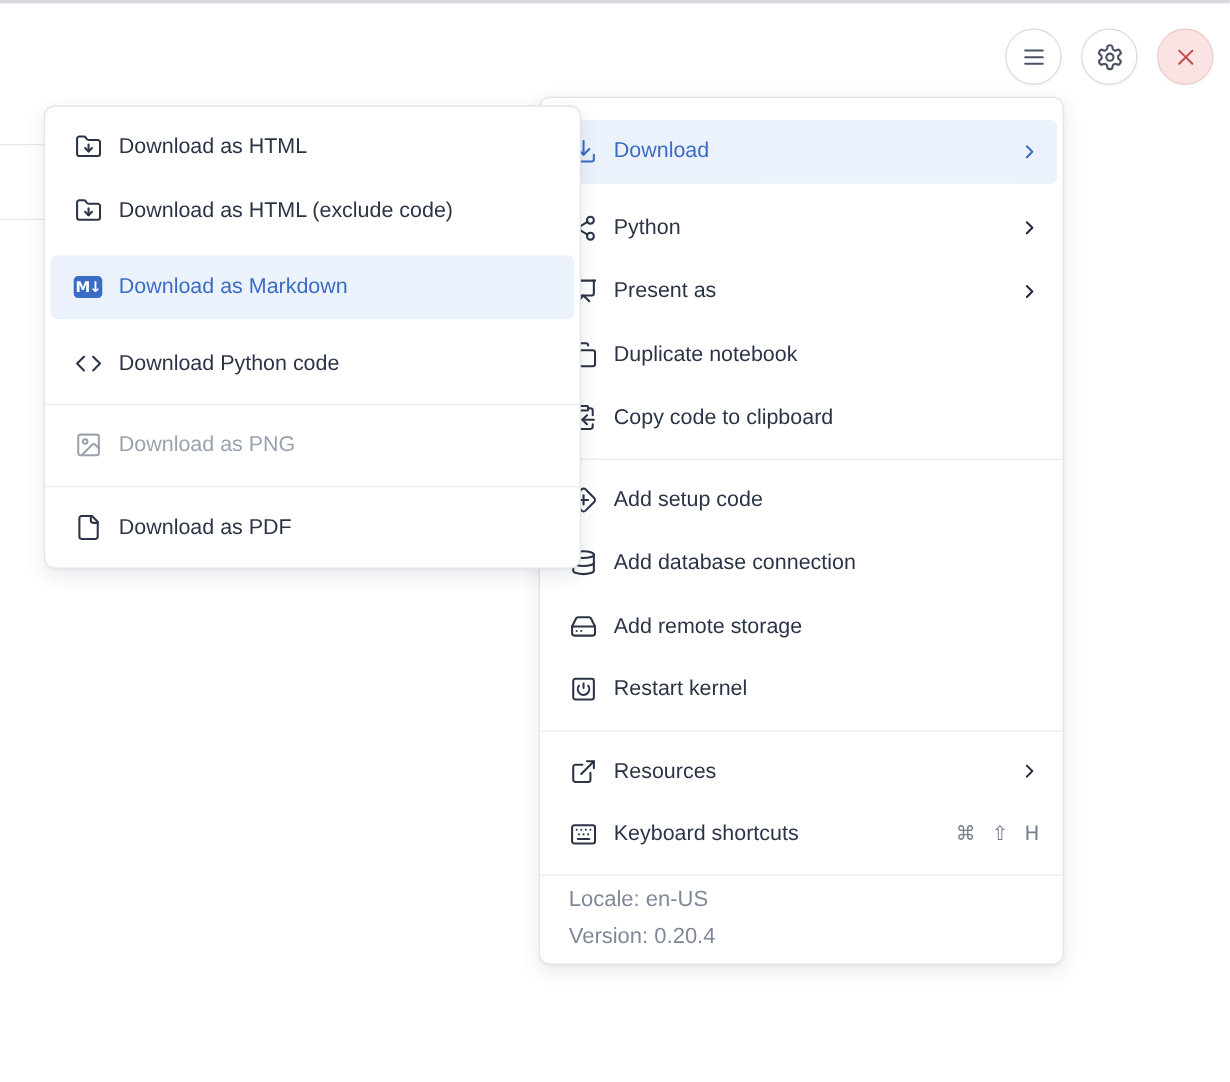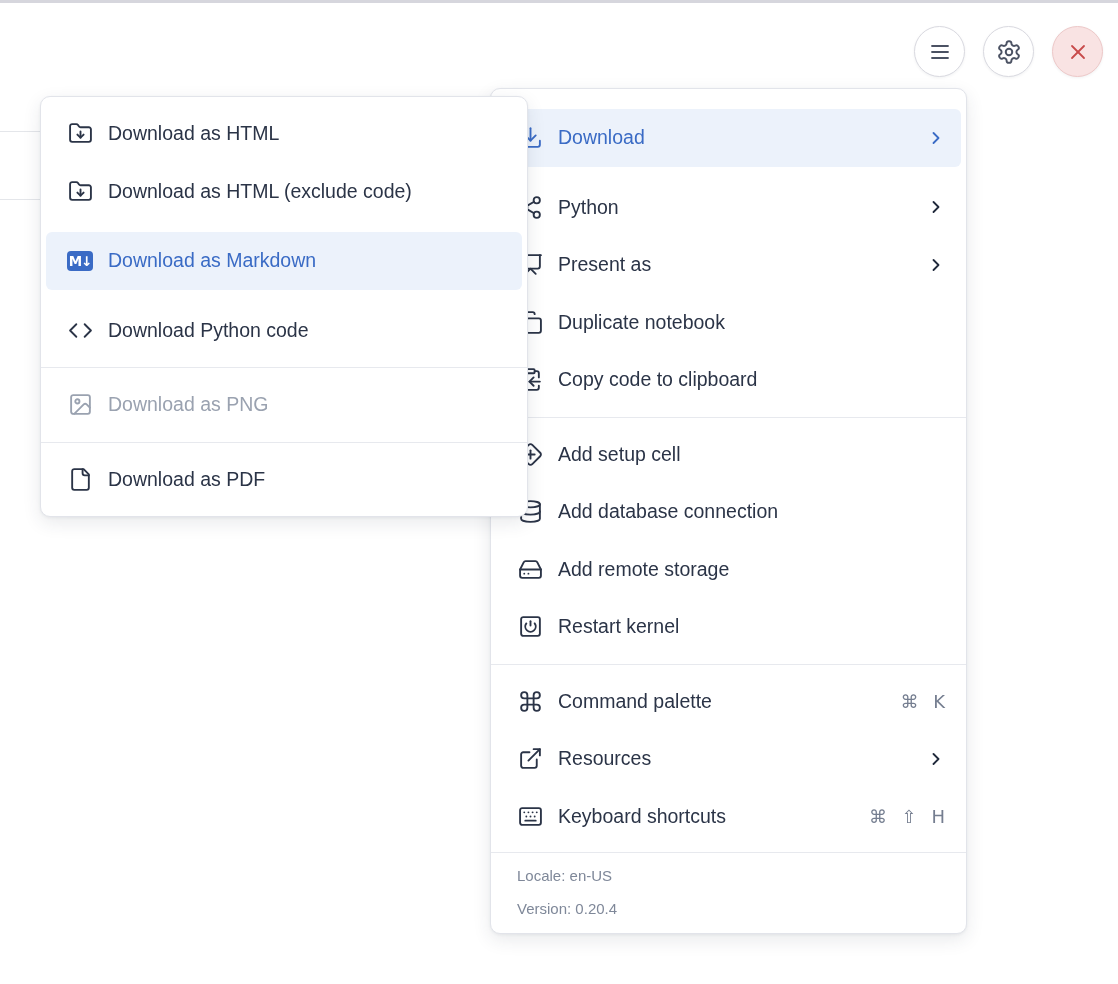--- a/index.html
+++ b/index.html
@@ -256,7 +256,7 @@
             <path d="M8 12h8"></path>
           </svg>
         </span>
-        <span class="mi-label">Add setup cell</span>
+        <span class="mi-label">Add setup code</span>
       </div>
       <div class="menu-item">
         <span class="mi-icon">

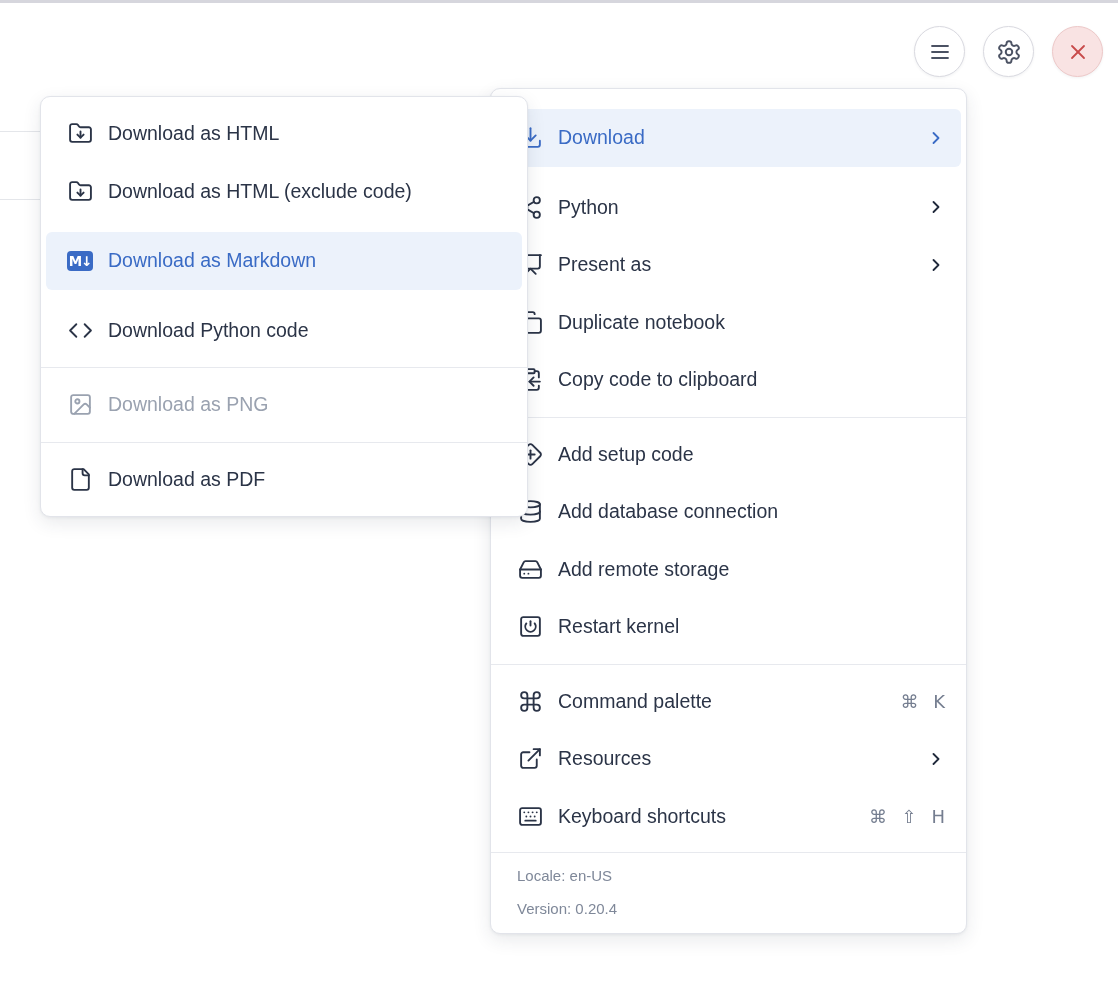--- a/index.html
+++ b/index.html
@@ -293,17 +293,6 @@
       <div class="menu-item">
         <span class="mi-icon">
           <svg viewBox="0 0 24 24" width="25" height="25" fill="none" stroke="currentColor" stroke-width="1.8" stroke-linecap="round" stroke-linejoin="round">
-            <path d="M15 6v12a3 3 0 1 0 3-3H6a3 3 0 1 0 3 3V6a3 3 0 1 0-3 3h12a3 3 0 1 0-3-3"></path>
-          </svg>
-        </span>
-        <span class="mi-label">Command palette</span>
-        <span class="mi-right">
-          <span class="shortcut">⌘ K</span>
-        </span>
-      </div>
-      <div class="menu-item">
-        <span class="mi-icon">
-          <svg viewBox="0 0 24 24" width="25" height="25" fill="none" stroke="currentColor" stroke-width="1.8" stroke-linecap="round" stroke-linejoin="round">
             <path d="M15 3h6v6"></path>
             <path d="M10 14 21 3"></path>
             <path d="M18 13v6a2 2 0 0 1-2 2H5a2 2 0 0 1-2-2V8a2 2 0 0 1 2-2h6"></path>

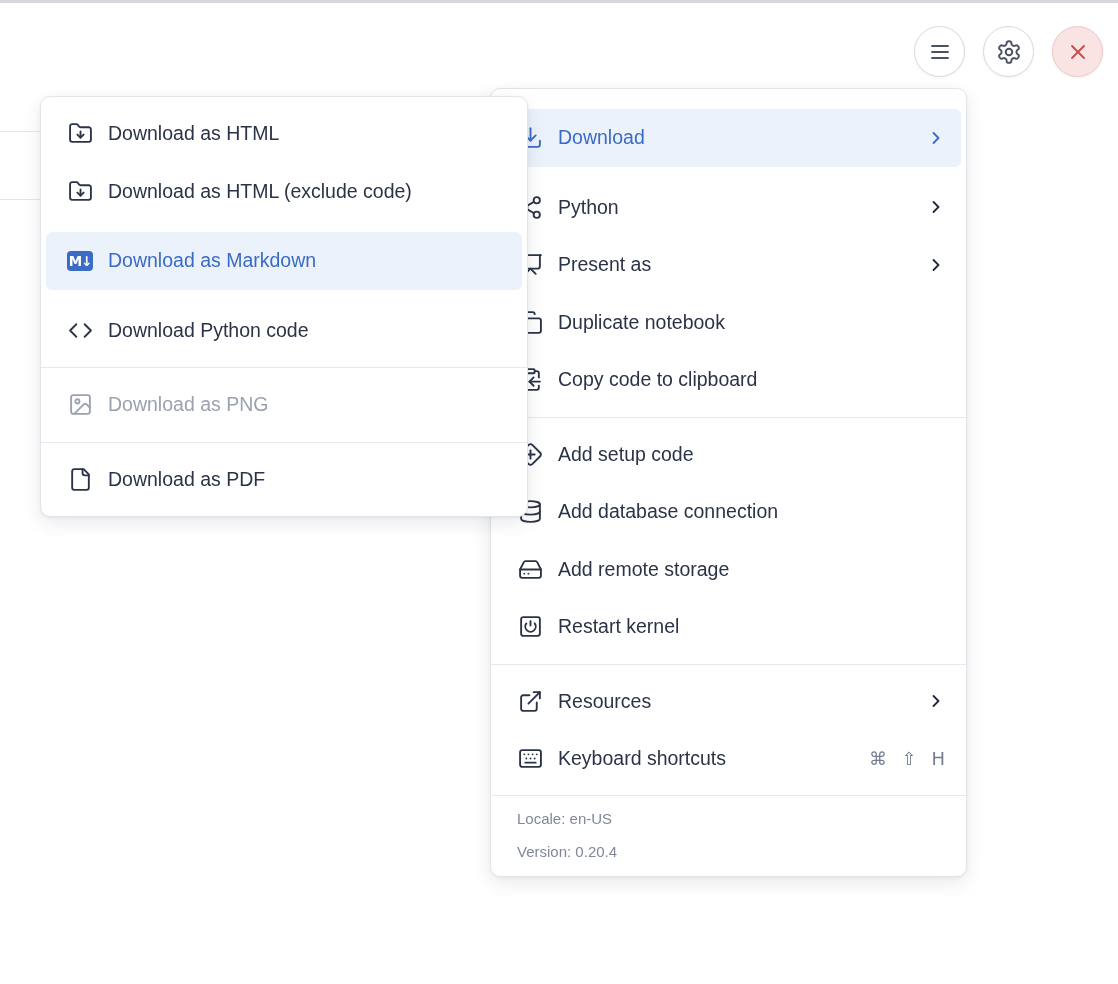--- a/index.html
+++ b/index.html
@@ -79,7 +79,7 @@
   .menu-footer{
     border-top:1px solid var(--divider);margin-top:7px;
     padding:6px 26px 8px;color:var(--muted);
-    font-size:15px;line-height:33px;
+    font-size:20px;line-height:33px;
   }
   svg{display:block;}
 </style>

